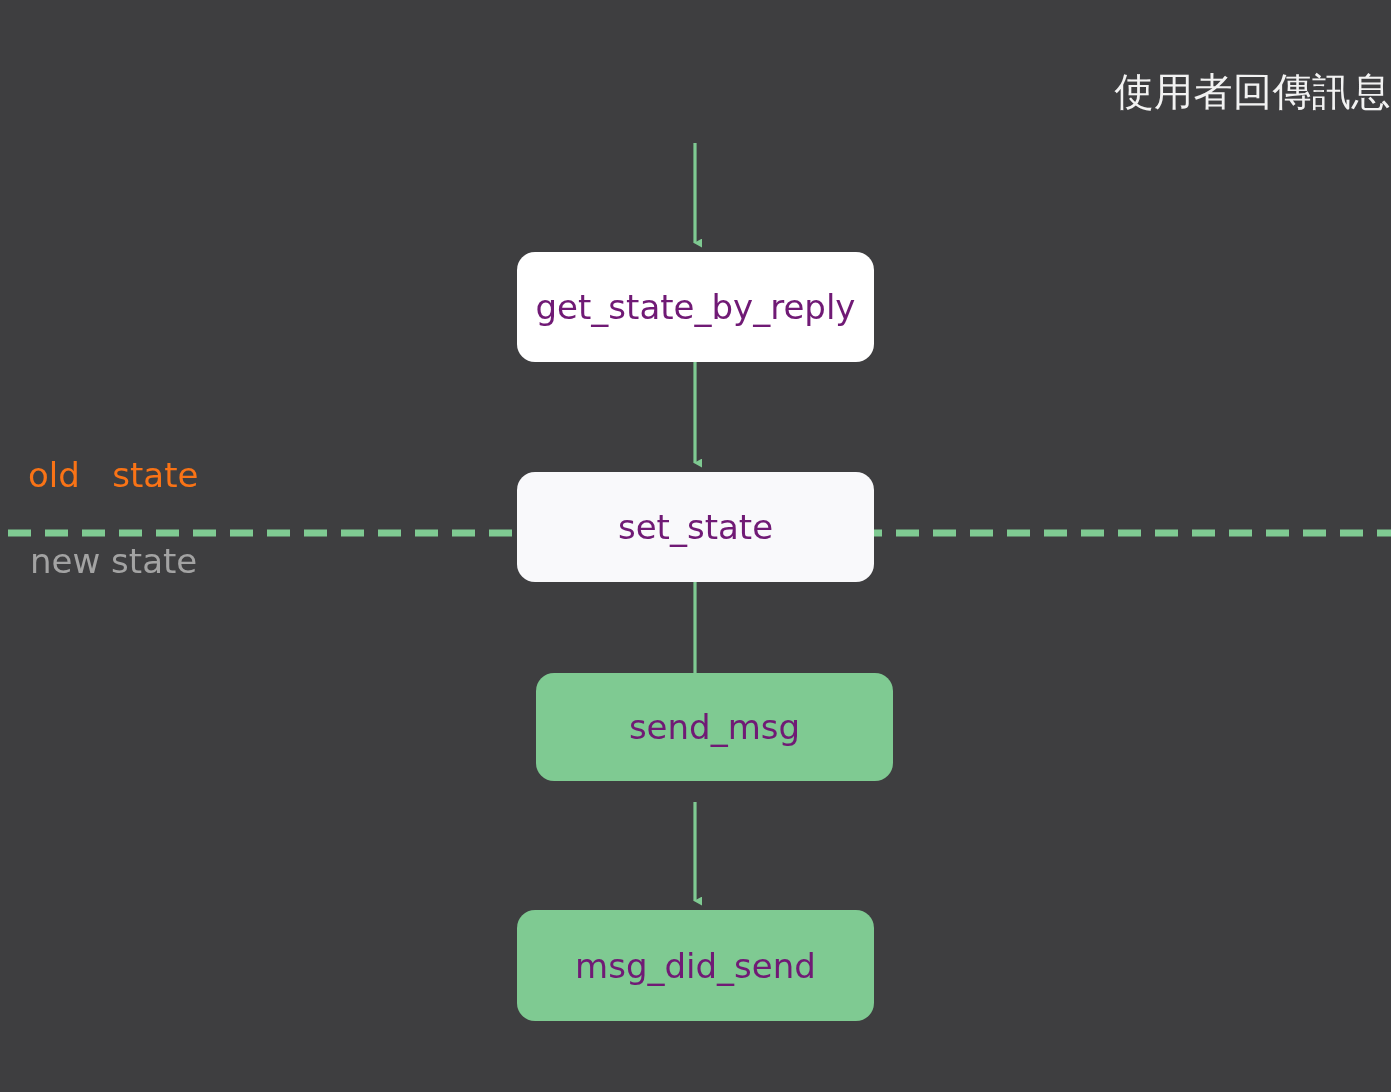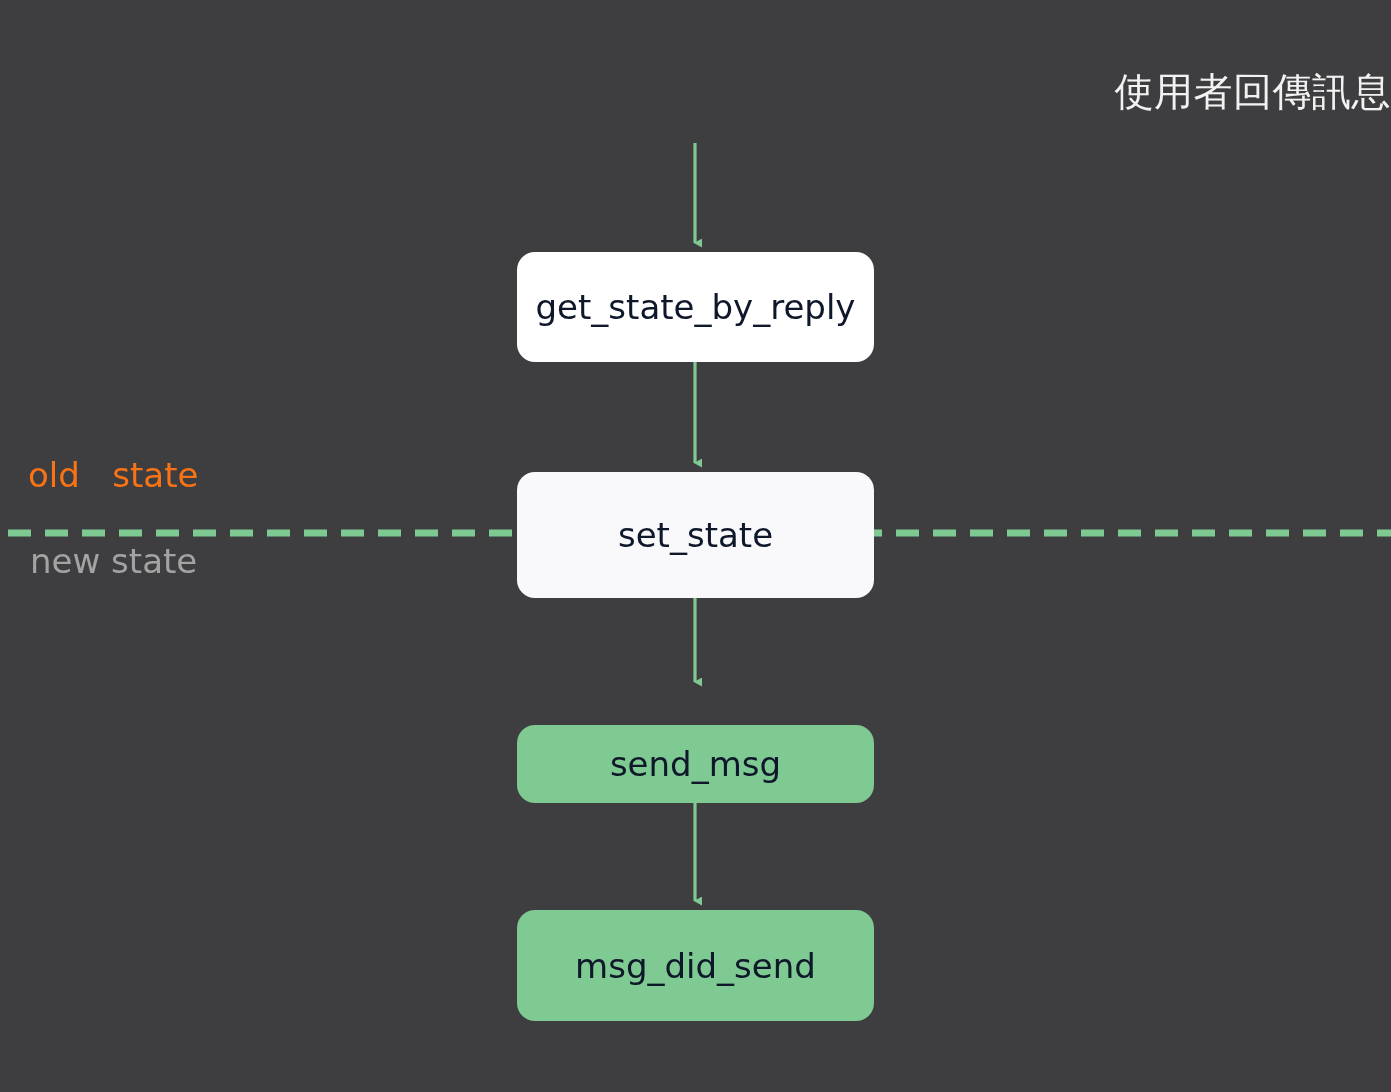--- a/index.html
+++ b/index.html
@@ -48,7 +48,7 @@
     justify-content: center;
     font-size: 34px;
     line-height: 1;
-    color: #0f172a;
+    color: #701a75;
     z-index: 3;
   }
   .node-label {

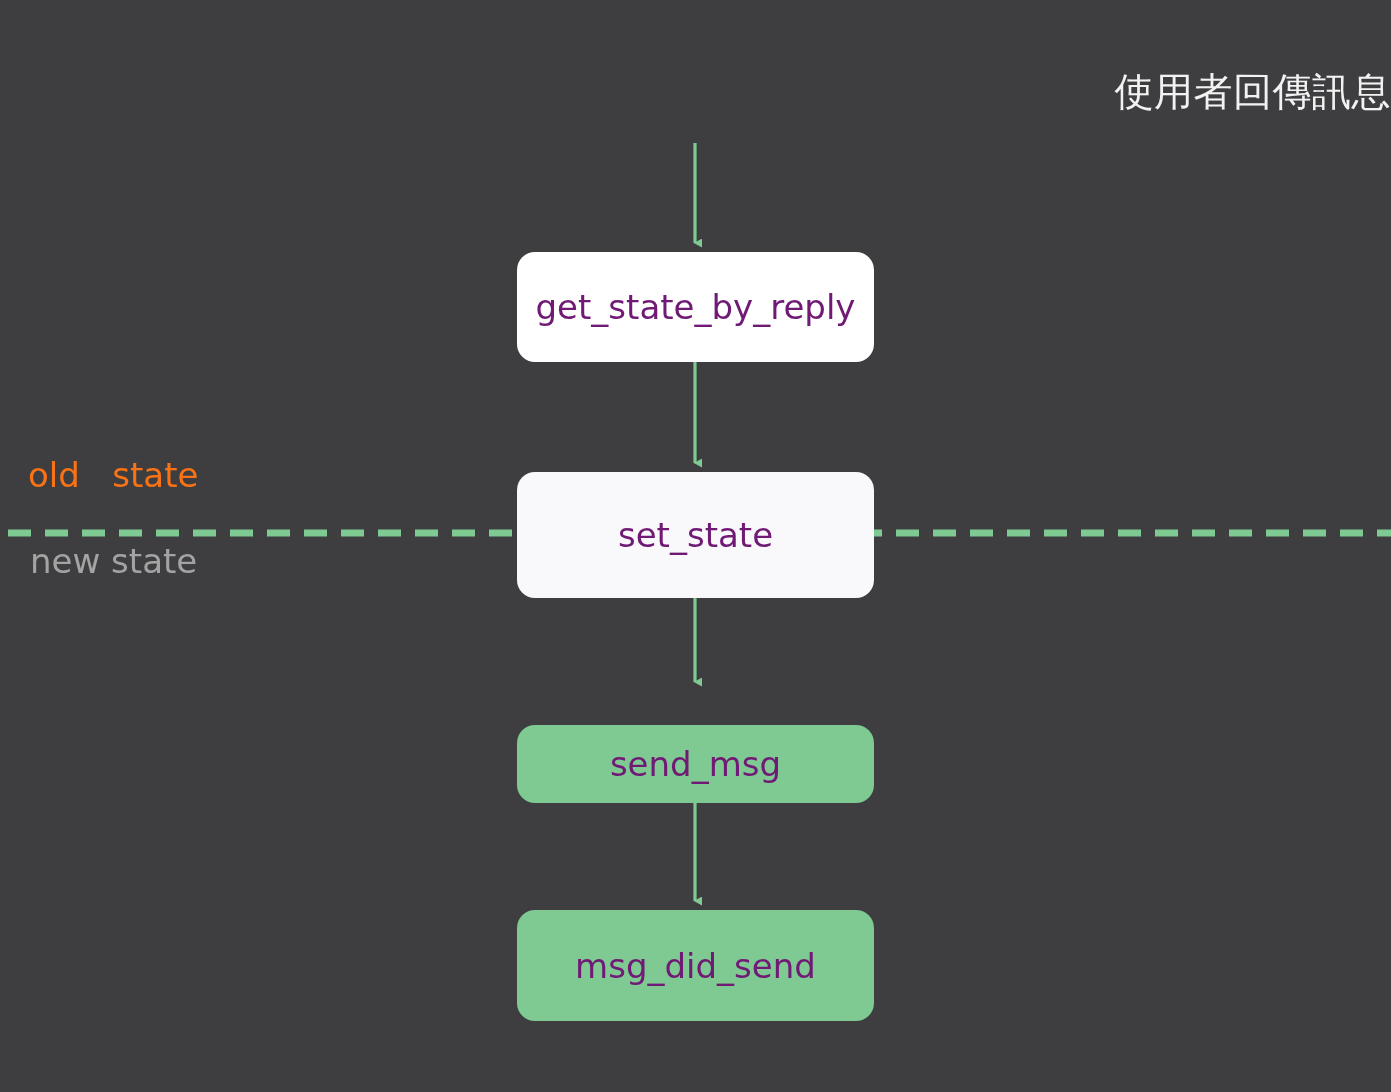--- a/index.html
+++ b/index.html
@@ -57,7 +57,7 @@
   }
 
   .node.n-get-state  { top: 252px; height: 110px; background: #ffffff;  }
-  .node.n-set-state  { top: 472px; height: 126px; background: #f9f9fb;  }
+  .node.n-set-state  { top: 472px; height: 110px; background: #f9f9fb;  }
   .node.n-send-msg   { top: 725px; height: 78px; background: #7fca92;  }
   .node.n-msg-did    { top: 910px; height: 111px; background: #7fca92; align-items: center;  }
 

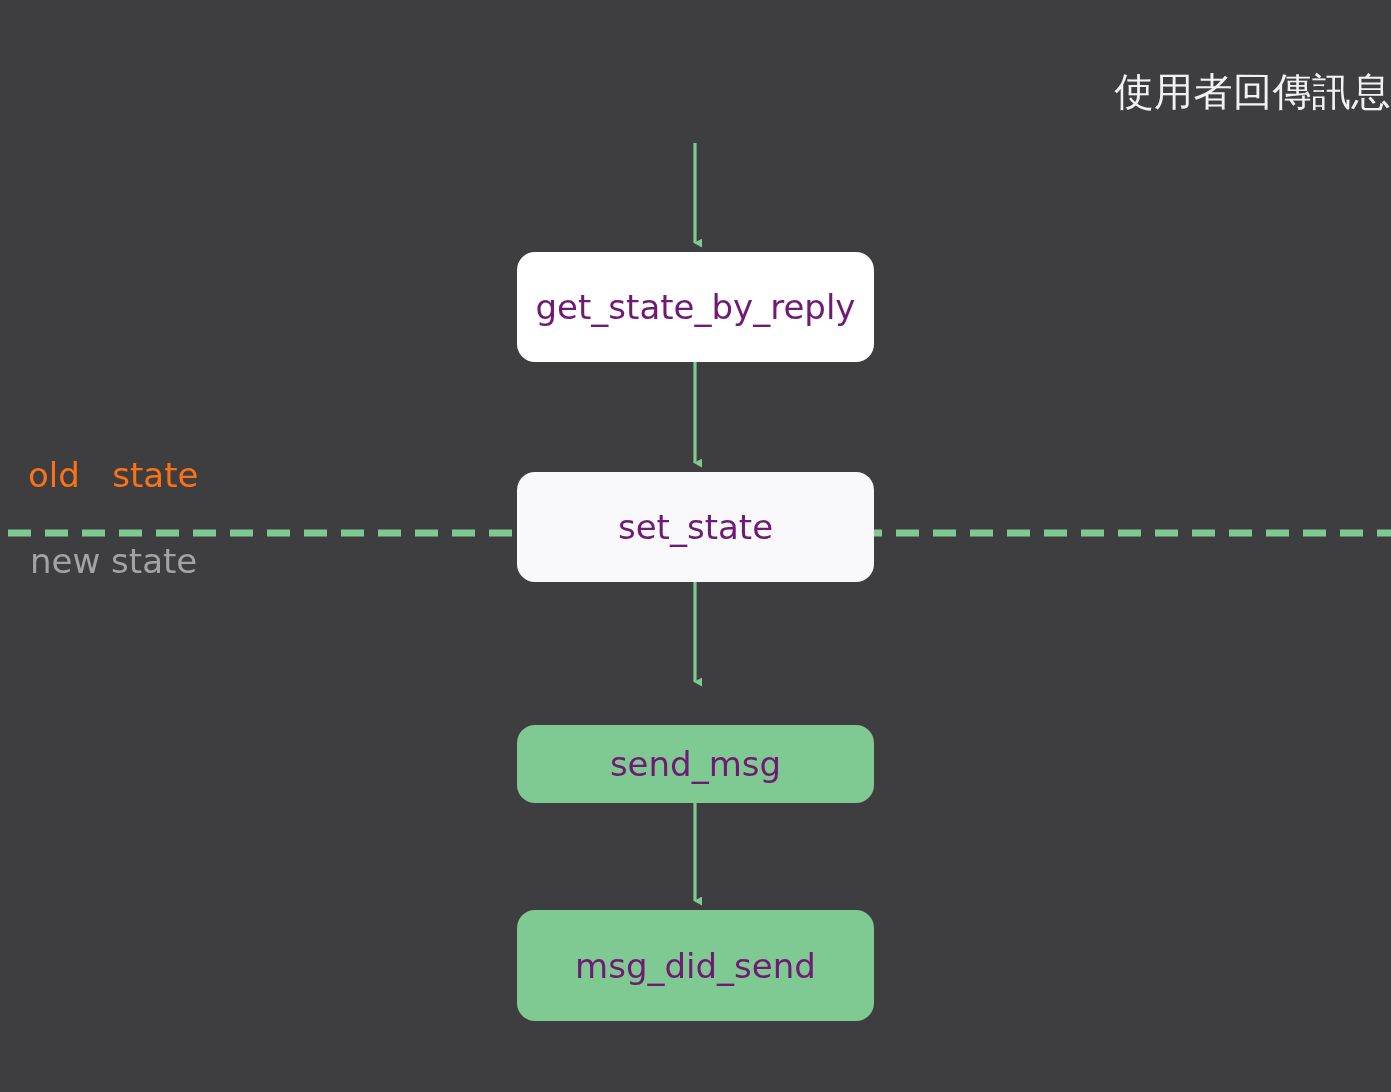--- a/index.html
+++ b/index.html
@@ -58,7 +58,7 @@
 
   .node.n-get-state  { top: 252px; height: 110px; background: #ffffff;  }
   .node.n-set-state  { top: 472px; height: 110px; background: #f9f9fb;  }
-  .node.n-send-msg   { top: 725px; height: 78px; background: #7fca92;  }
+  .node.n-send-msg   { top: 673px; height: 108px; background: #7fca92; margin-left: 19px;  }
   .node.n-msg-did    { top: 910px; height: 111px; background: #7fca92; align-items: center;  }
 
   

